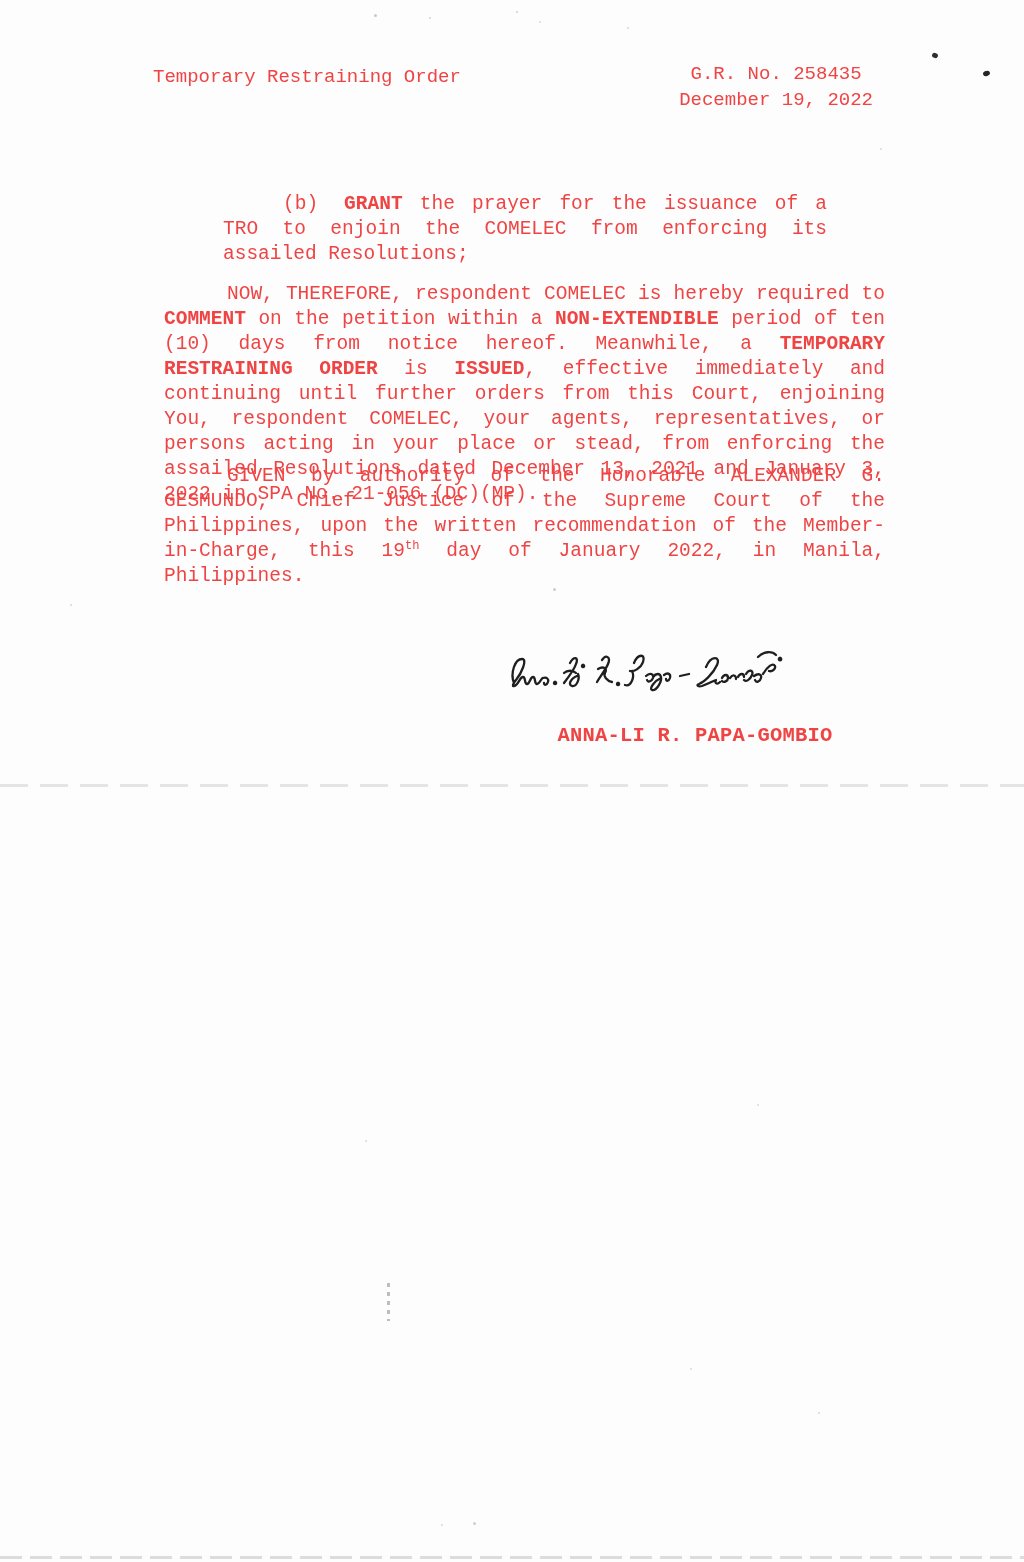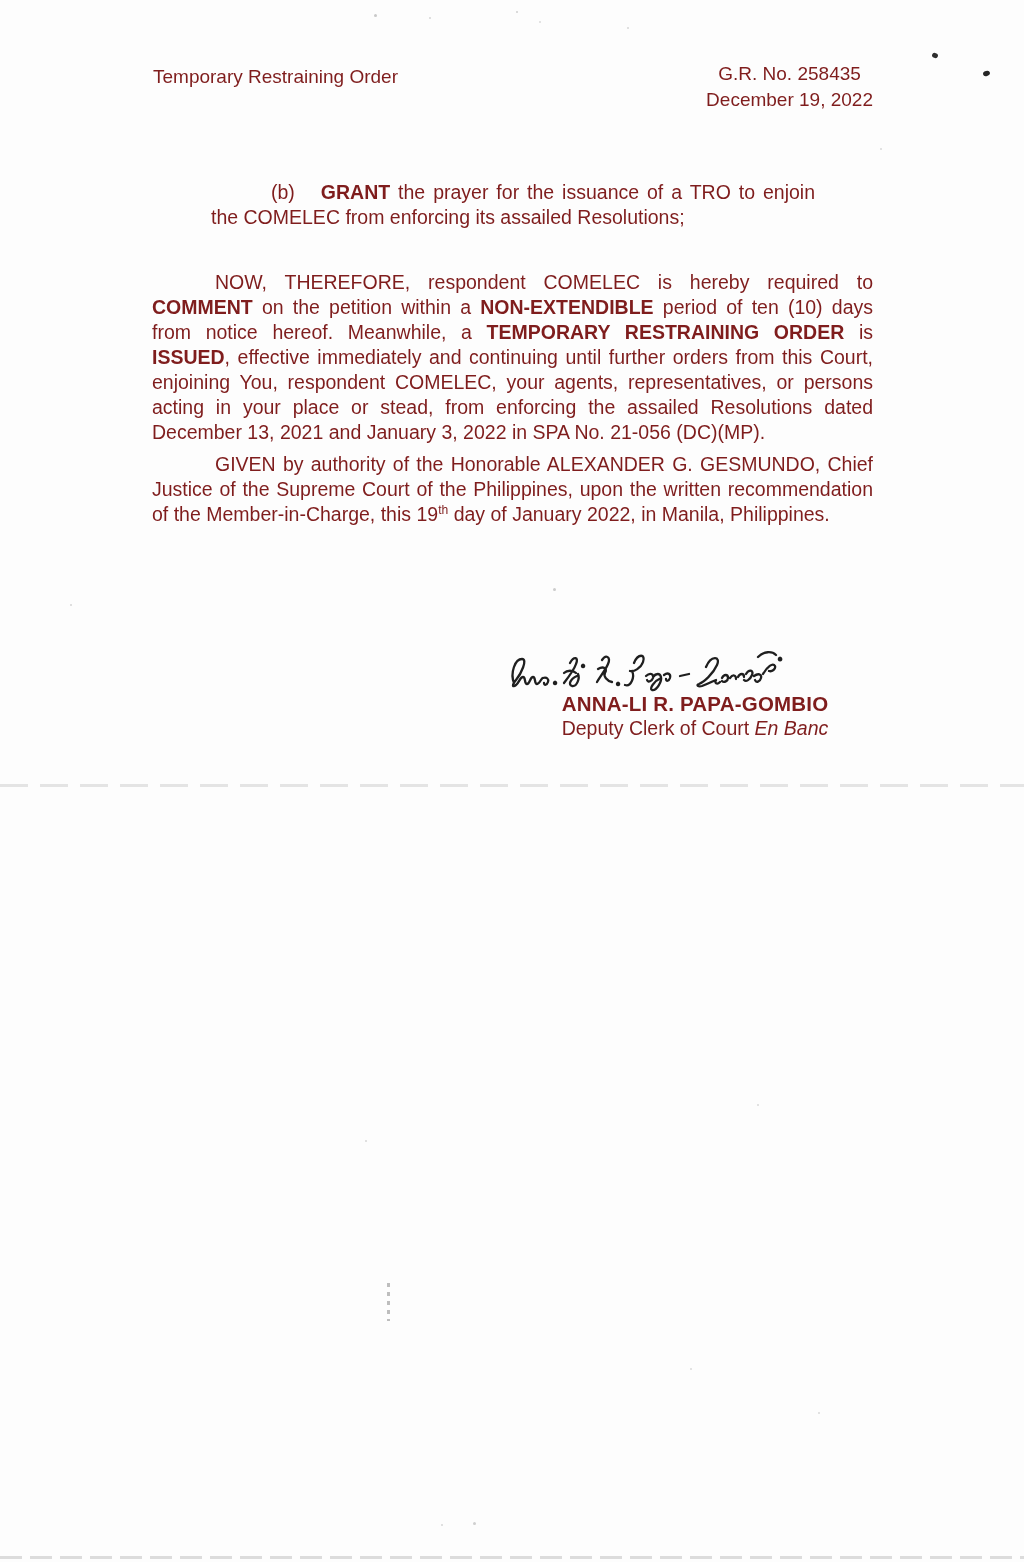--- a/index.html
+++ b/index.html
@@ -9,8 +9,8 @@
     width:1024px;height:1562px;
     margin:0 auto;
     background:#fdfdfd;
-    font-family:Liberation Sans, sans-serif;
-    color:#7f1d1d;
+    font-family:Liberation Mono, monospace;
+    color:#ef4444;
     overflow:hidden;
   }
   .hdr-left{

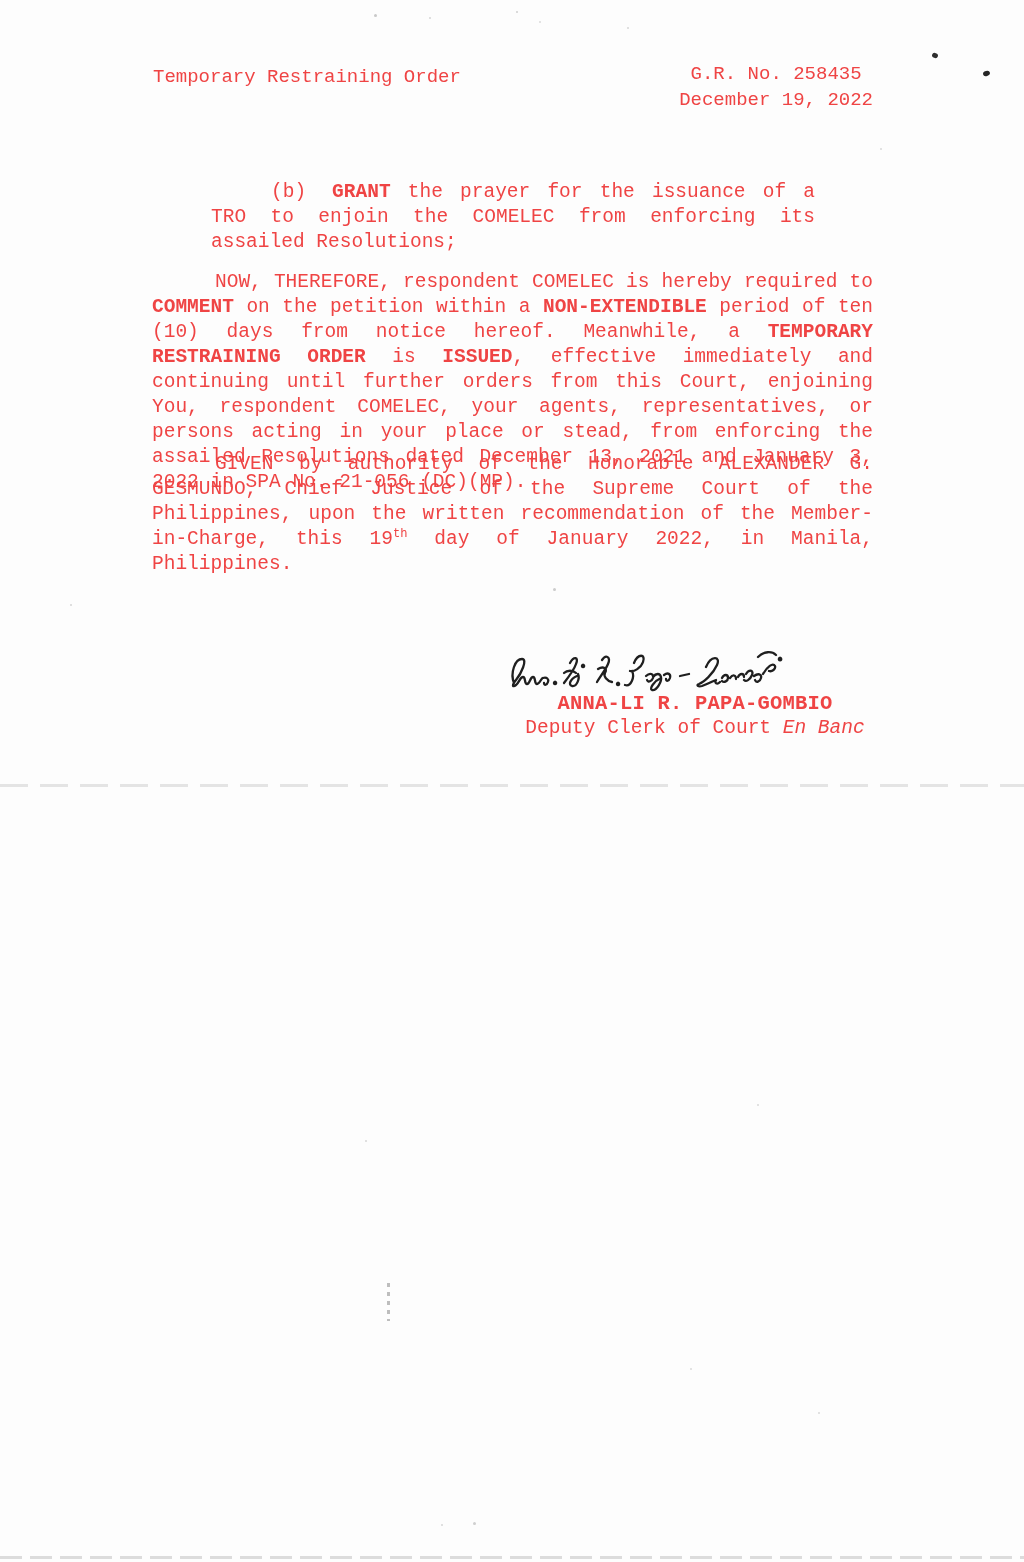--- a/index.html
+++ b/index.html
@@ -25,7 +25,7 @@
     position:absolute;
     font-size:19.5px;line-height:25px;
     text-align:justify;
-    margin:0;
+    margin:12px;
   }
   .par-b{left:211px;top:180px;width:604px;text-indent:60px;}
   .par-now{left:152px;top:270px;width:721px;text-indent:63px;}

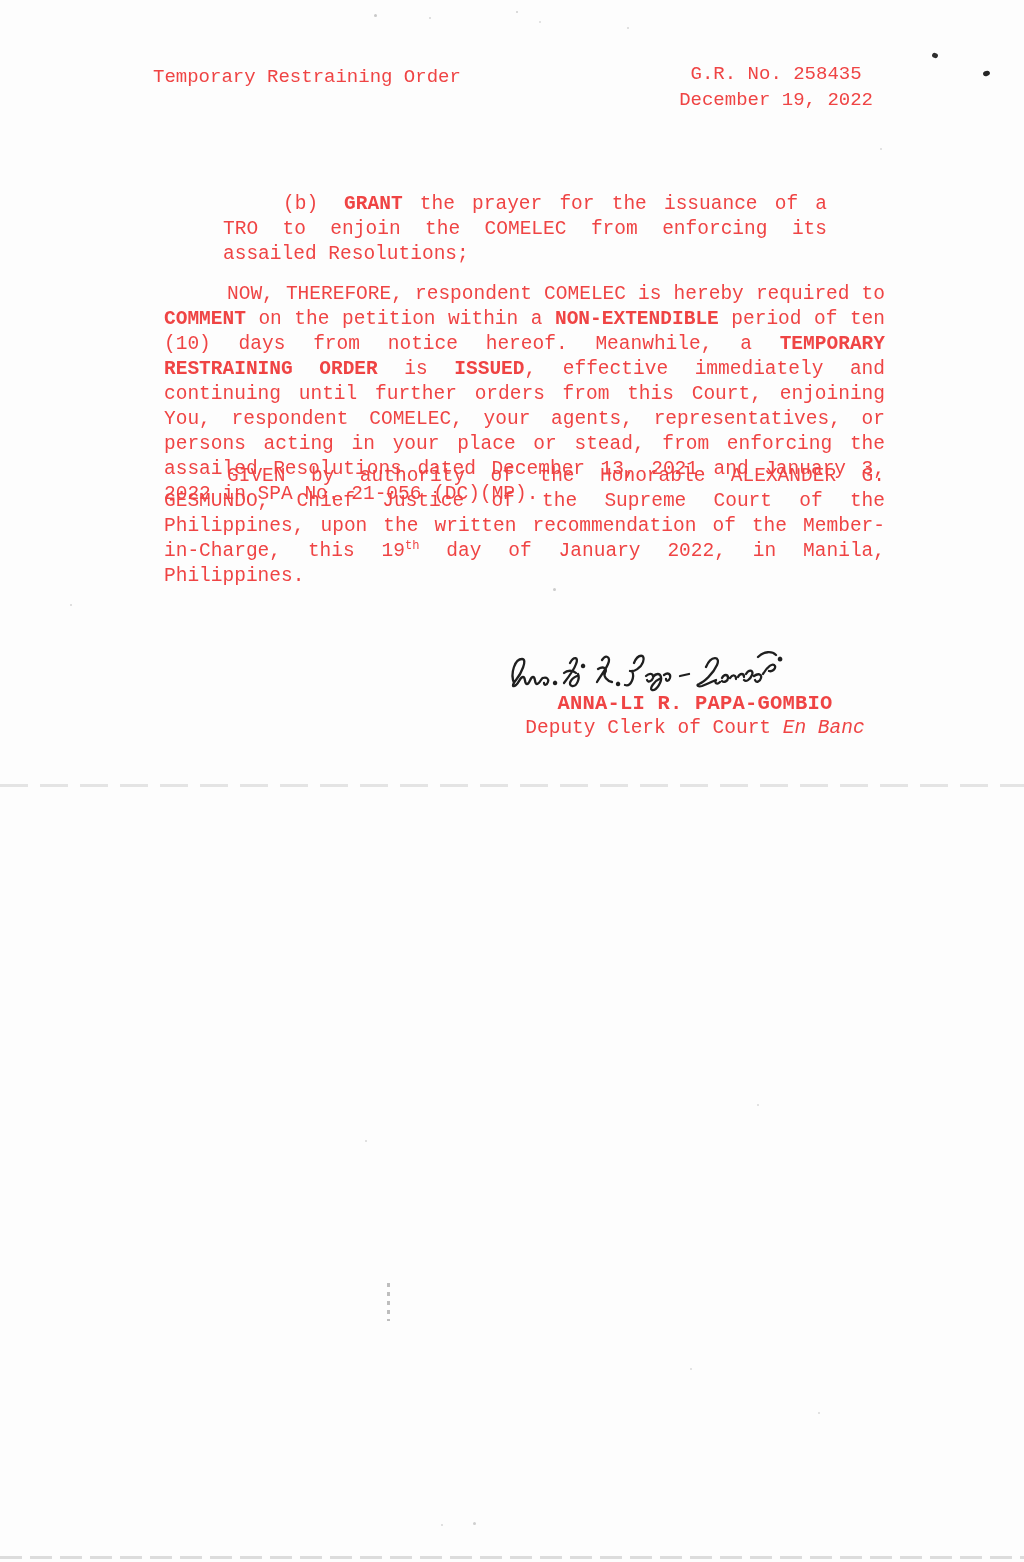--- a/index.html
+++ b/index.html
@@ -40,7 +40,7 @@
   .sig svg{display:block;margin:0 auto -7px 2px;}
   .sig-name{
     font-weight:bold;font-size:20.5px;line-height:25px;
-    letter-spacing:.2px;white-space:nowrap;
+    letter-spacing:.2px;white-space:nowrap;margin-top:32px;
   }
   .sig-title{font-size:19.5px;line-height:25px;white-space:nowrap;}
   

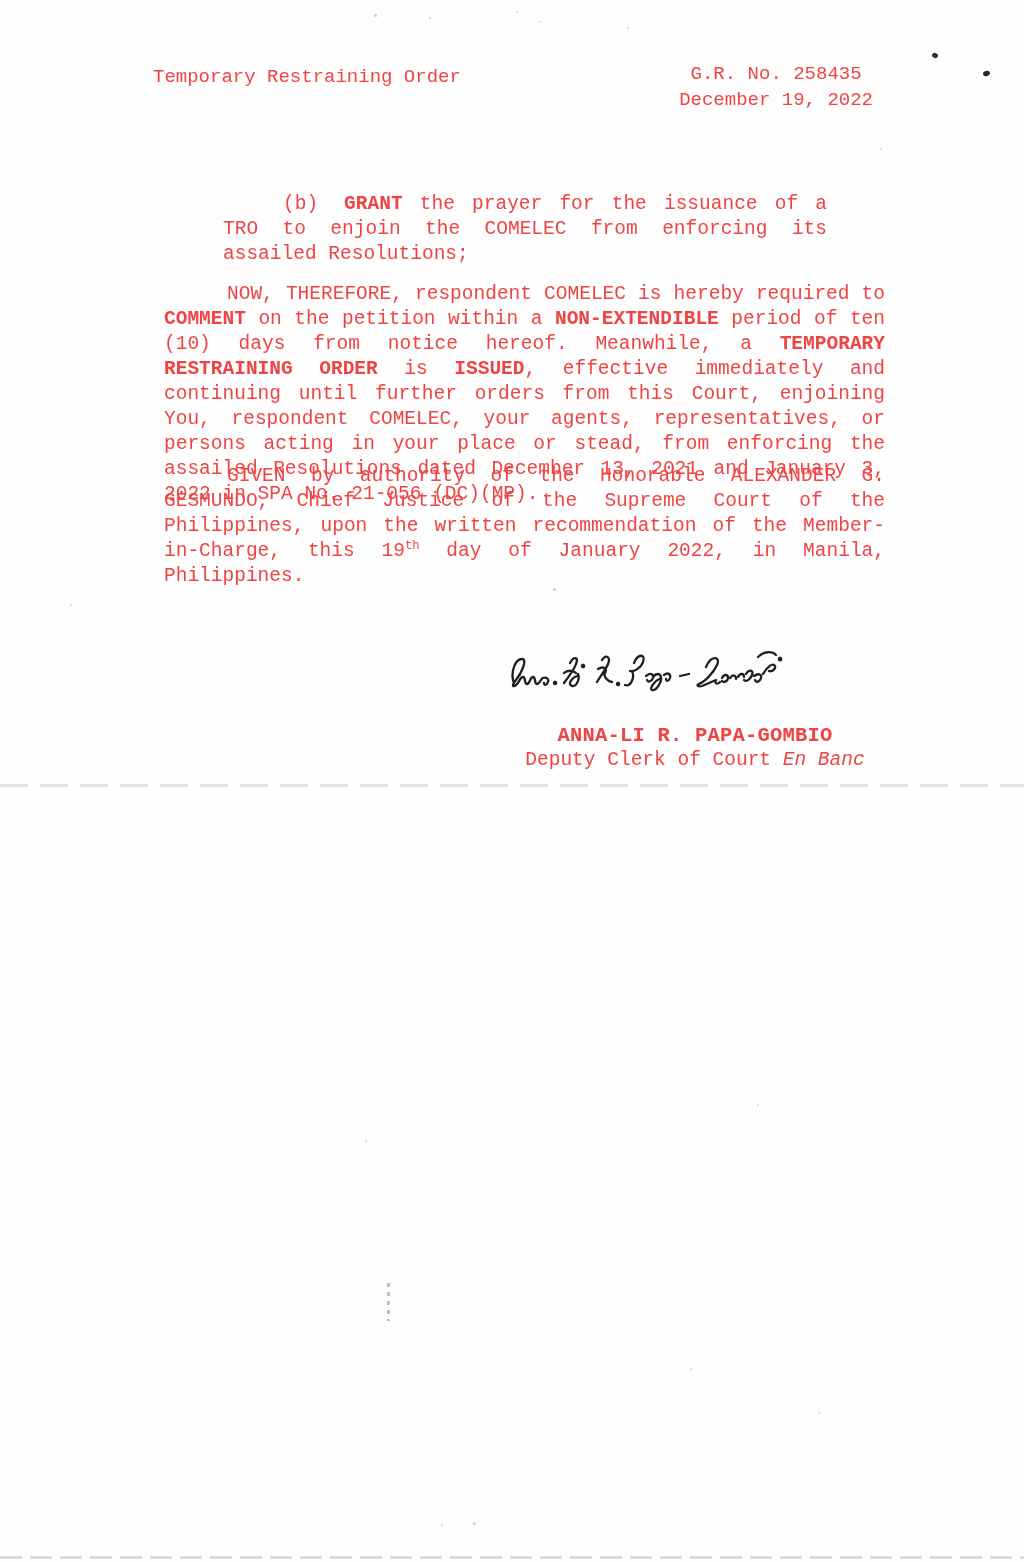--- a/index.html
+++ b/index.html
@@ -88,7 +88,6 @@
       <path d="M274,12 a1.2,1.2 0 1 0 .1,0"></path>
     </svg>
     <div class="sig-name">ANNA-LI R. PAPA-GOMBIO</div>
-    <div class="sig-title"><span>Deputy Clerk of Court </span><i>En Banc</i></div>
   </div>
 
   <div class="dash-line" style="top:784px"></div>

